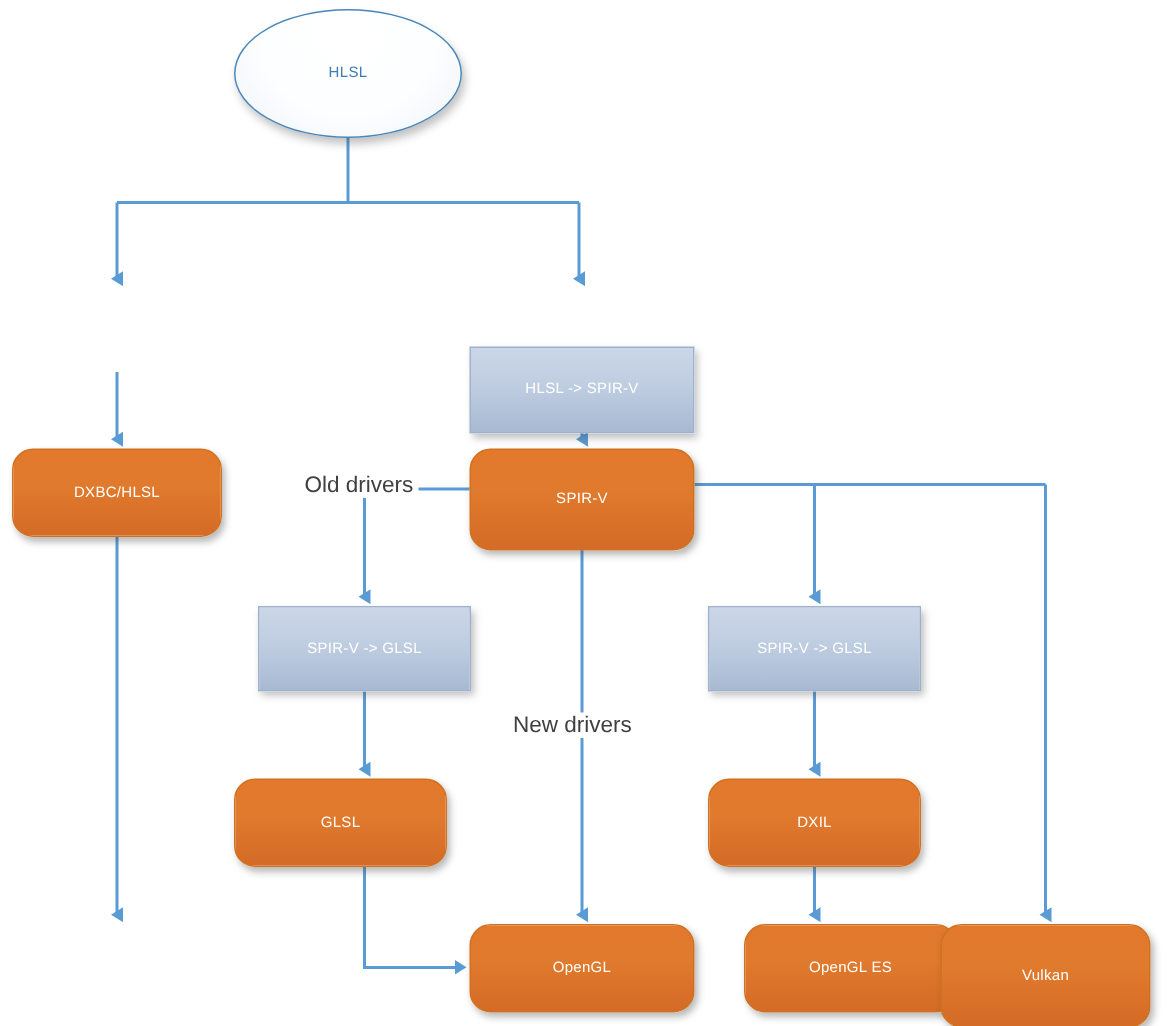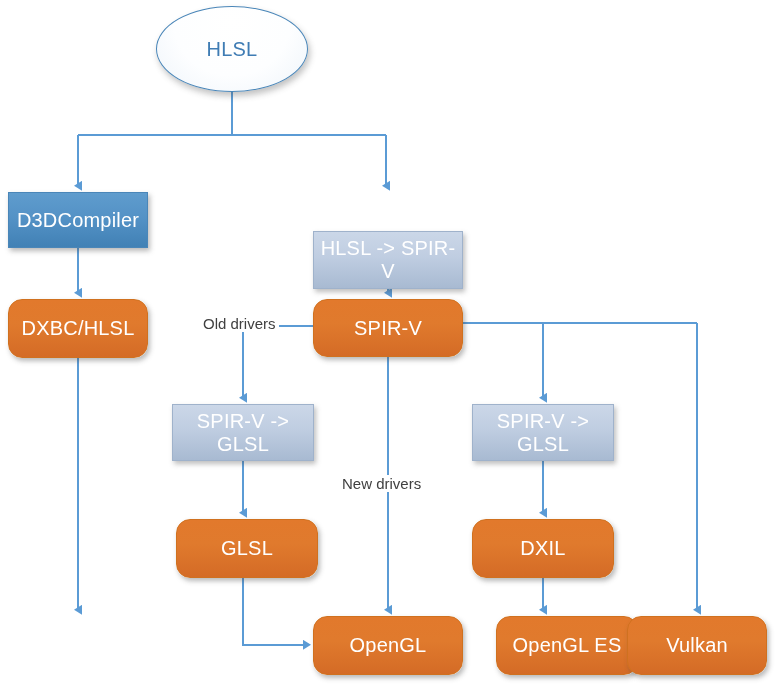--- a/index.html
+++ b/index.html
@@ -25,10 +25,10 @@
     display:flex;
     align-items:center;
     justify-content:center;
-    text-align:center;
+    text-align:left;
     box-sizing:border-box;
     color:#ffffff;
-    font-size:20px;
+    font-size:10px;
     letter-spacing:.2px;
     line-height:1.15;
     z-index:3;

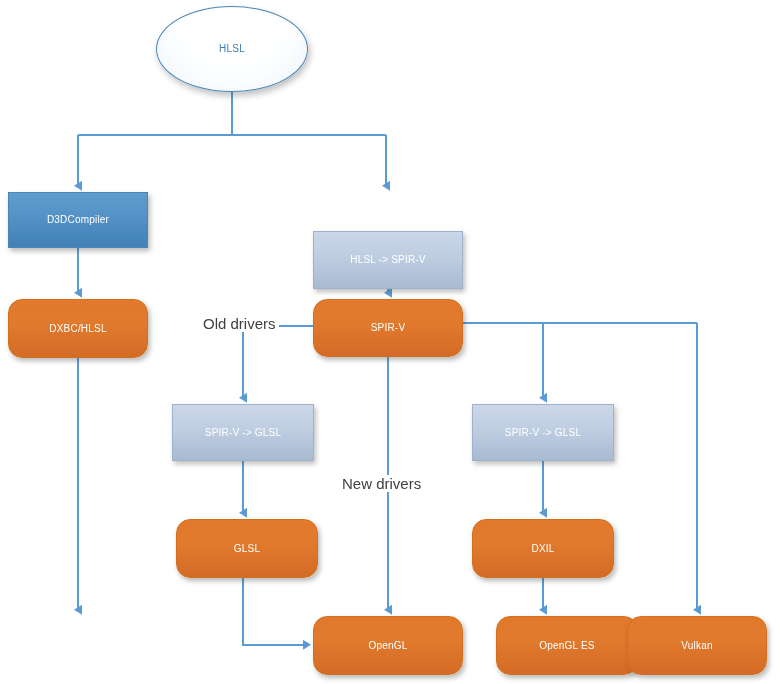--- a/index.html
+++ b/index.html
@@ -125,9 +125,6 @@
     <span>HLSL</span>
   </div>
 
-  <div class="node blue" style="left:8px;top:192px;width:140px;height:56px;">
-    <span>D3DCompiler</span>
-  </div>
 
   <div class="node pale" style="left:313px;top:192px;width:150px;height:58px;margin-top:39px;">
     <span>HLSL -&gt; SPIR-V</span>

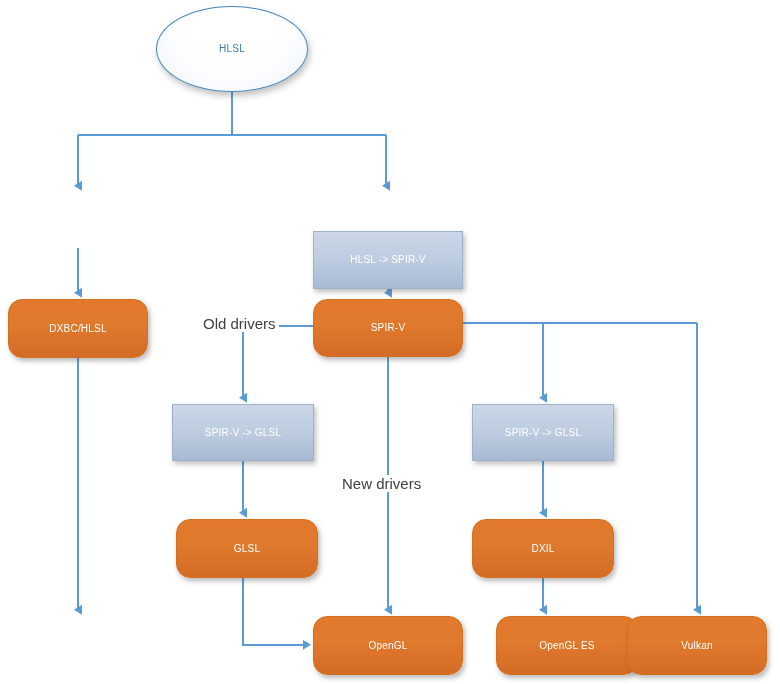--- a/index.html
+++ b/index.html
@@ -134,7 +134,7 @@
     <span>DXBC/HLSL</span>
   </div>
 
-  <div class="node orange" style="left:313px;top:299px;width:150px;height:58px;">
+  <div class="node orange" style="left:313px;top:299px;width:150px;height:68px;">
     <span>SPIR-V</span>
   </div>
 

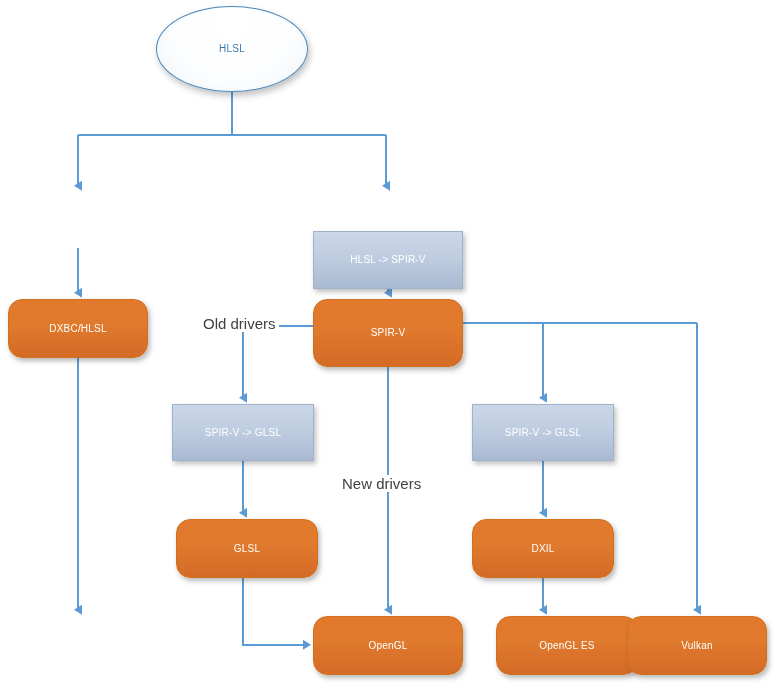--- a/index.html
+++ b/index.html
@@ -146,7 +146,7 @@
     <span>SPIR-V -&gt; GLSL</span>
   </div>
 
-  <div class="node orange" style="left:176px;top:519px;width:142px;height:59px;">
+  <div class="node orange" style="left:156px;top:519px;width:142px;height:59px;">
     <span>GLSL</span>
   </div>
 

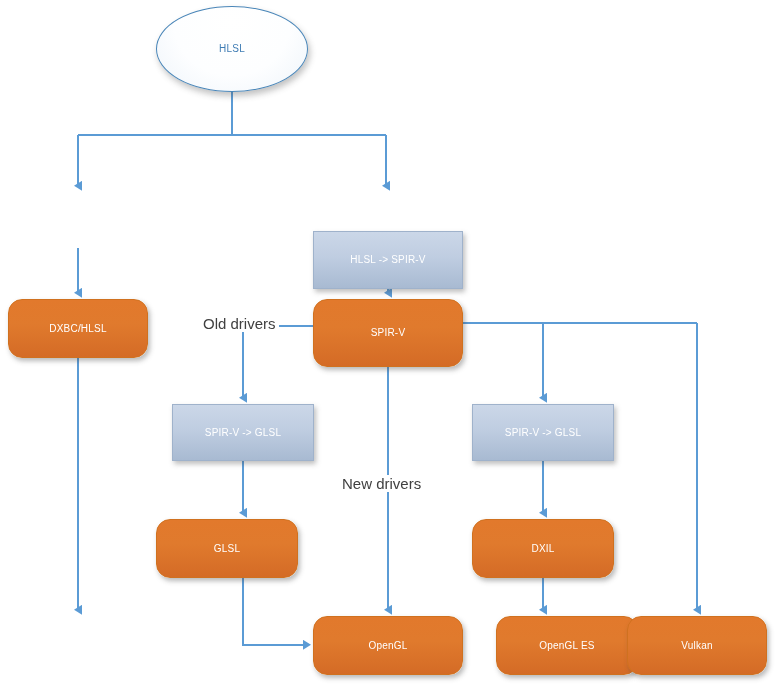--- a/index.html
+++ b/index.html
@@ -163,7 +163,7 @@
     <span>OpenGL ES</span>
   </div>
 
-  <div class="node orange" style="left:627px;top:616px;width:140px;height:59px;">
+  <div class="node orange" style="left:627px;top:616px;width:140px;height:69px;">
     <span>Vulkan</span>
   </div>
 

